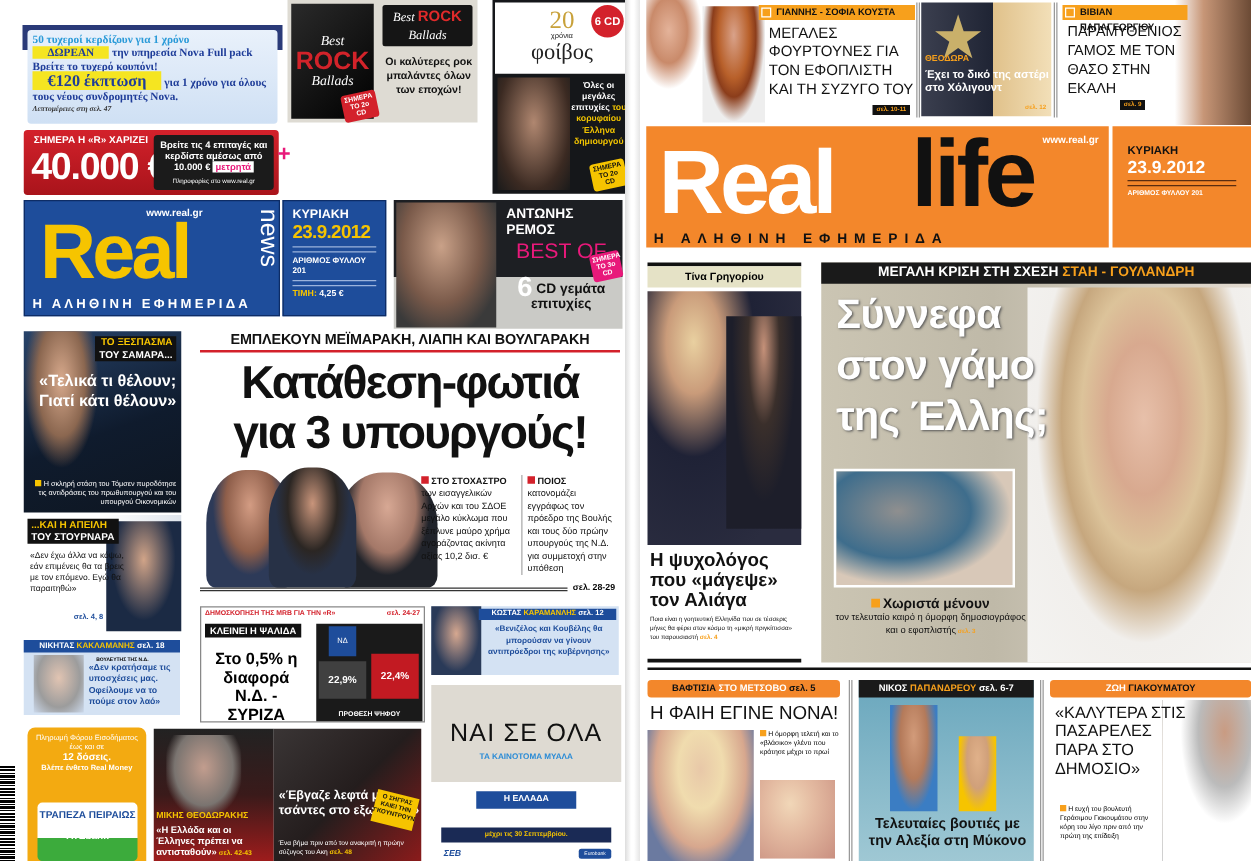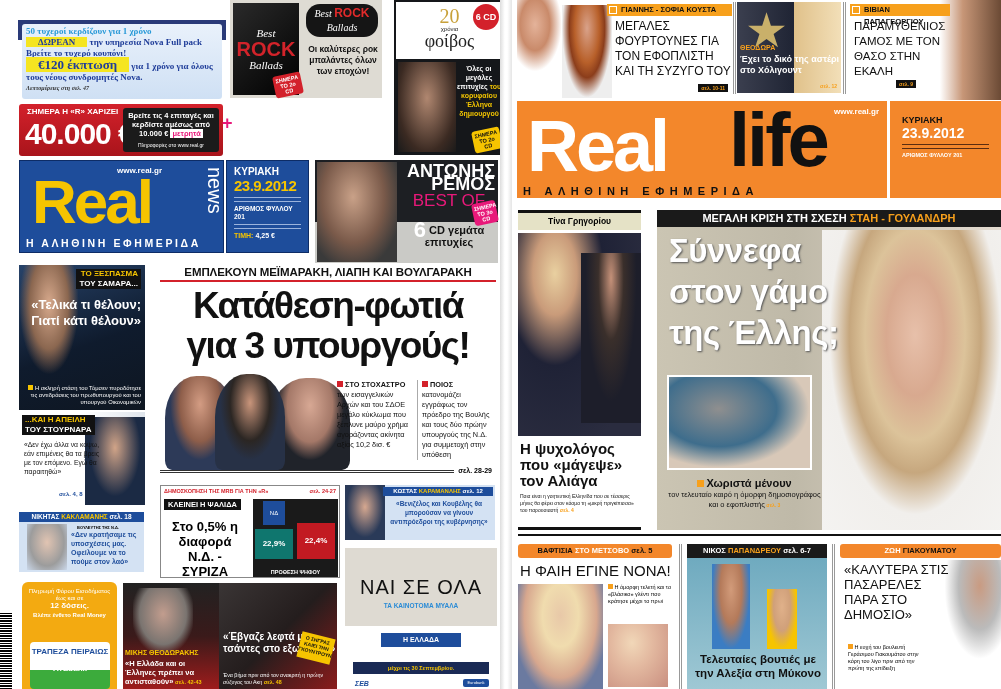--- a/index.html
+++ b/index.html
@@ -27,7 +27,7 @@
 .rock-cd .r1{font-size:11px;margin-top:24px}
 .rock-cd .r2{font-size:20px;font-weight:bold;color:#d2232a;font-style:normal;font-family:"Liberation Sans",sans-serif;line-height:20px}
 .rock-cd .r3{font-size:11px}
-.rock-title{position:absolute;left:76px;top:4px;width:72px;height:33px;background:#151515;color:#fff;font-family:"Liberation Serif",serif;font-style:italic;font-size:10px;text-align:center;line-height:14px;padding-top:2px;border-radius:14px}
+.rock-title{position:absolute;left:76px;top:4px;width:72px;height:33px;background:#151515;color:#fff;font-family:"Liberation Serif",serif;font-style:italic;font-size:10px;text-align:center;line-height:14px;padding-top:2px;border-radius:2px}
 .rock-title .rk{font-family:"Liberation Sans",sans-serif;font-style:normal;font-weight:bold;color:#e02a2a;font-size:12px}
 .rock-desc{position:absolute;left:78px;top:44px;width:70px;font-size:8.5px;font-weight:bold;text-align:center;line-height:11px;color:#111}
 .badge-red{position:absolute;background:#d3212b;color:#fff;font-size:5.5px;font-weight:bold;text-align:center;line-height:6px;padding:2px;border-radius:3px;transform:rotate(-12deg)}

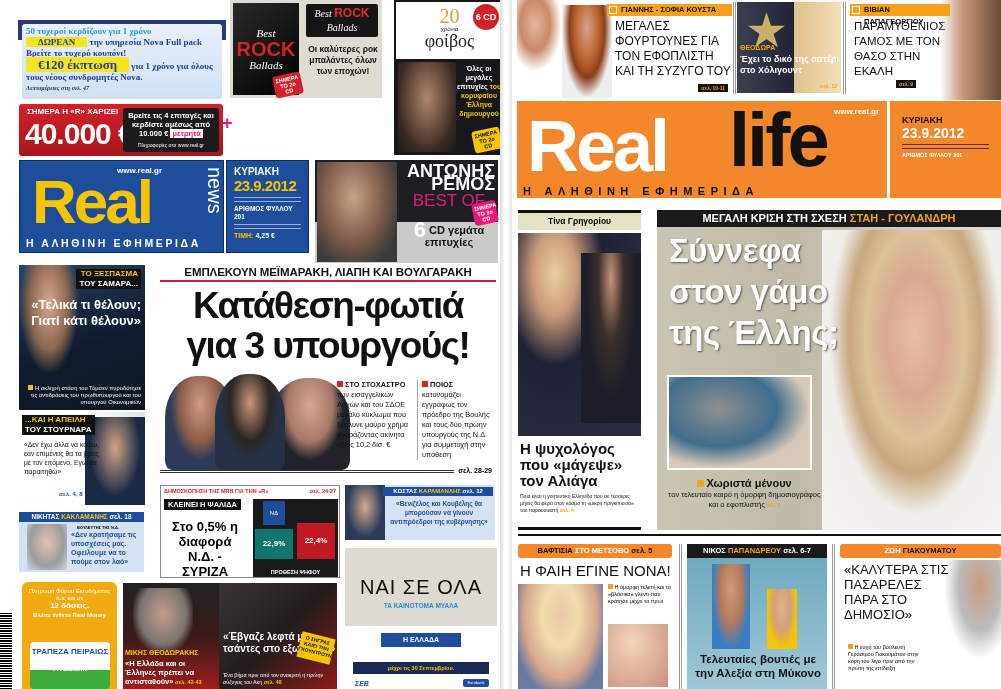--- a/index.html
+++ b/index.html
@@ -58,7 +58,7 @@
 .date-l .d4 .y{color:#f6c400}
 .remos{left:315px;top:160px;width:183px;height:103px;background:linear-gradient(#1d1f23 60%,#cacac6 60%)}
 .remos .face{position:absolute;left:2px;top:2px;width:80px;height:100px;background:radial-gradient(ellipse at 45% 35%,#c9a188,#7a5a4a 50%,#3a3a3a 80%)}
-.remos .n{position:absolute;left:90px;top:5px;width:90px;text-align:right;color:#fff;font-size:18px;font-weight:bold;line-height:13px}
+.remos .n{position:absolute;left:90px;top:5px;width:90px;text-align:left;color:#fff;font-size:11px;font-weight:bold;line-height:13px}
 .remos .bo{position:absolute;left:88px;top:32px;width:92px;text-align:center;color:#e8197a;font-size:17px;line-height:18px}
 .remos .cd{position:absolute;left:86px;top:64px;width:96px;text-align:center;color:#111;font-size:11px;font-weight:bold;line-height:12px}
 .remos .cd .six{font-size:22px;color:#fff;vertical-align:-3px}

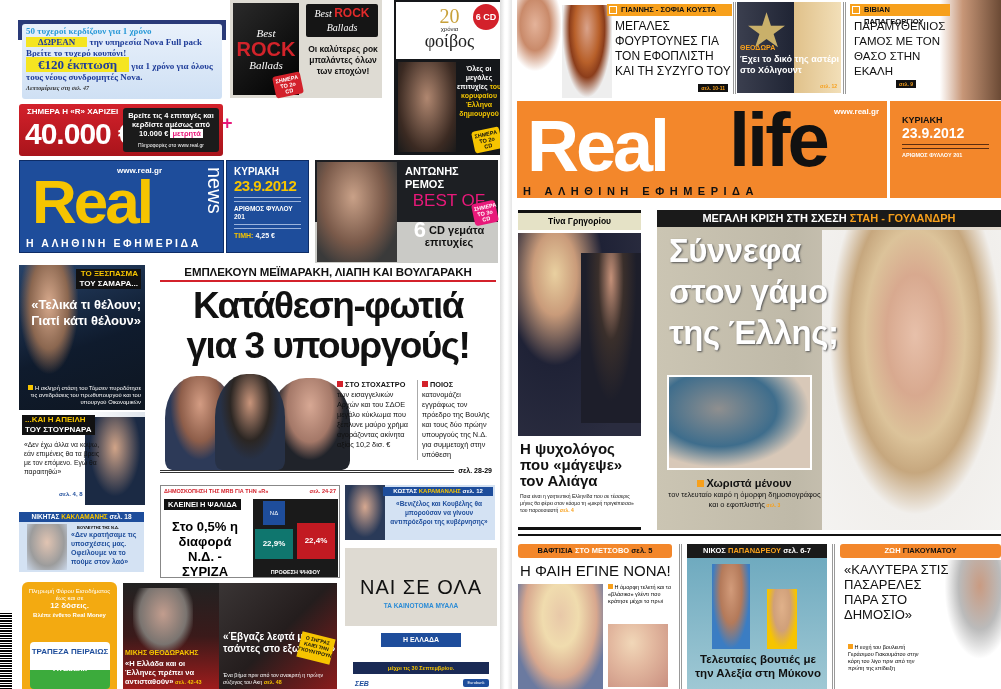--- a/index.html
+++ b/index.html
@@ -108,7 +108,7 @@
 .poll .k{position:absolute;left:3px;top:13px;background:#111;color:#fff;font-size:7.5px;font-weight:bold;padding:1px 4px}
 .poll .txt{position:absolute;left:4px;top:33px;width:80px;text-align:center;font-size:13px;font-weight:bold;line-height:15px}
 .poll .bars{position:absolute;left:92px;top:13px;width:85px;height:78px;background:#1a1a1a}
-.poll .nd{position:absolute;left:2px;top:30px;width:38px;height:30px;background:#0f766e;color:#fff;font-size:8px;font-weight:bold;text-align:center;line-height:30px}
+.poll .nd{position:absolute;left:2px;top:30px;width:38px;height:30px;background:#404040;color:#fff;font-size:8px;font-weight:bold;text-align:center;line-height:30px}
 .poll .sy{position:absolute;left:44px;top:24px;width:38px;height:36px;background:#c21a22;color:#fff;font-size:8px;font-weight:bold;text-align:center;line-height:36px}
 .poll .ndl{position:absolute;left:10px;top:2px;width:22px;height:24px;background:#1e4d9b;color:#fff;font-size:6px;text-align:center;line-height:24px}
 .poll .ft{position:absolute;left:0;bottom:2px;width:85px;text-align:center;color:#fff;font-size:5.5px;font-weight:bold}

